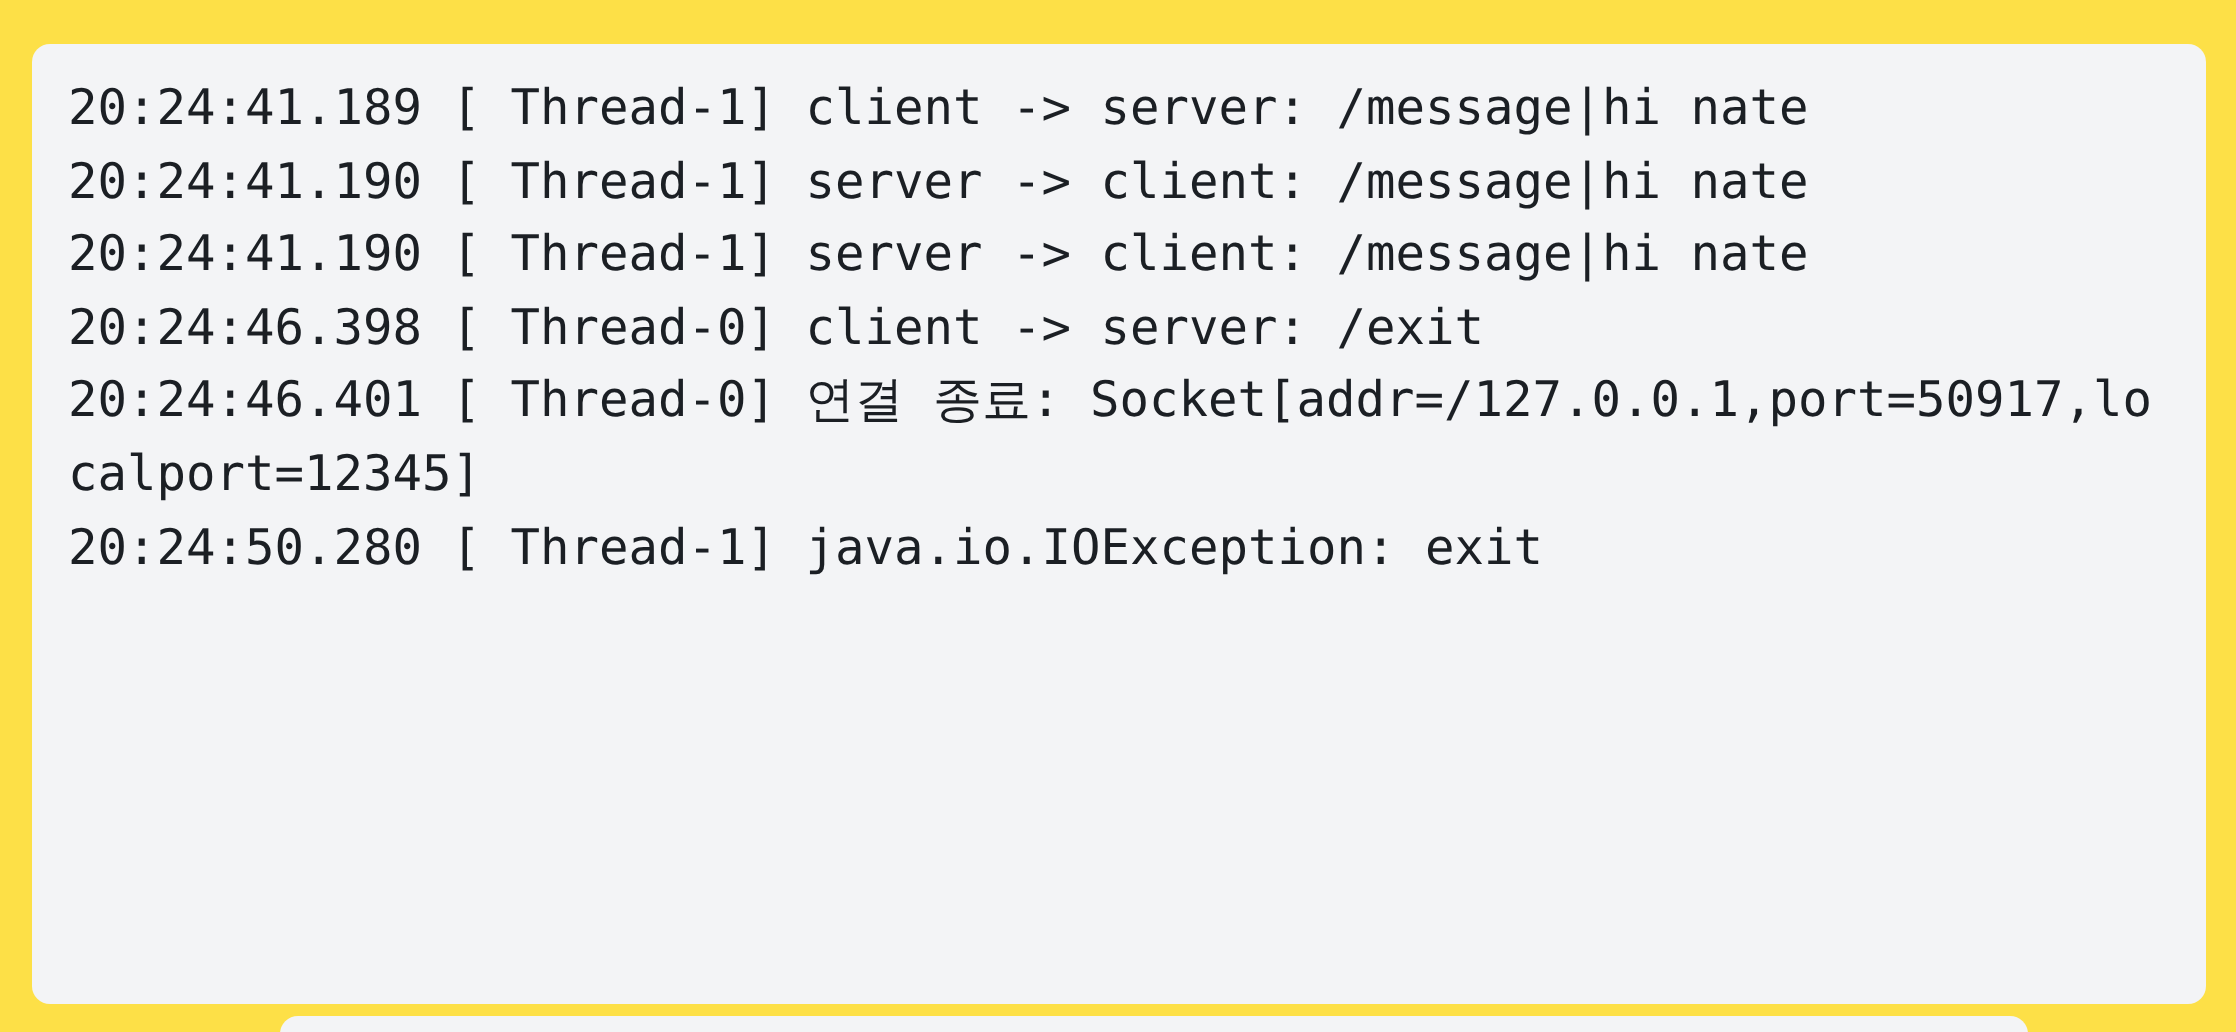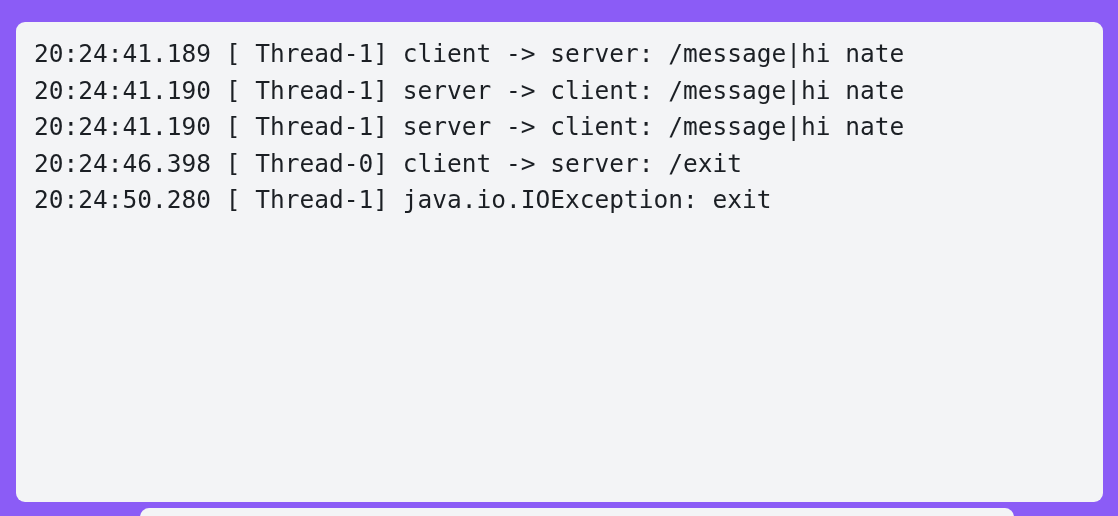--- a/index.html
+++ b/index.html
@@ -22,7 +22,7 @@
     top: 0;
     width: 1118px;
     height: 516px;
-    background: #8b5cf6;
+    background: #fde047;
     overflow: hidden;
   }
 

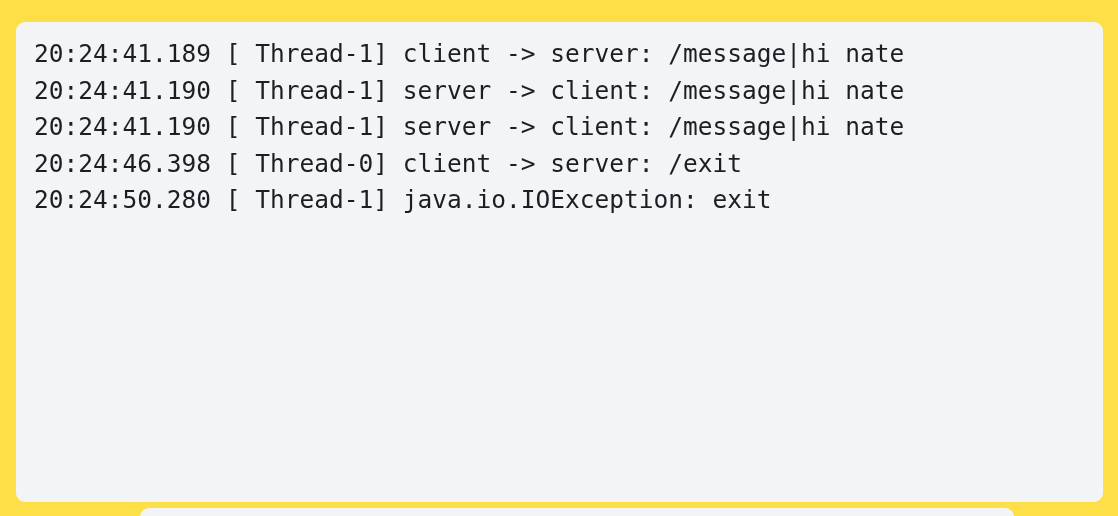--- a/index.html
+++ b/index.html
@@ -95,6 +95,7 @@
       <div class="log-line">20:24:41.190 [ Thread-1] server -&gt; client: /message|hi nate</div>
       <div class="log-line">20:24:41.190 [ Thread-1] server -&gt; client: /message|hi nate</div>
       <div class="log-line">20:24:46.398 [ Thread-0] client -&gt; server: /exit</div>
+      <div class="log-line">20:24:46.401 [ Thread-0] 연결 종료: Socket[addr=/127.0.0.1,port=50917,localport=12345]</div>
       <div class="log-line">20:24:50.280 [ Thread-1] java.io.IOException: exit</div>
     </div>
   </div>

